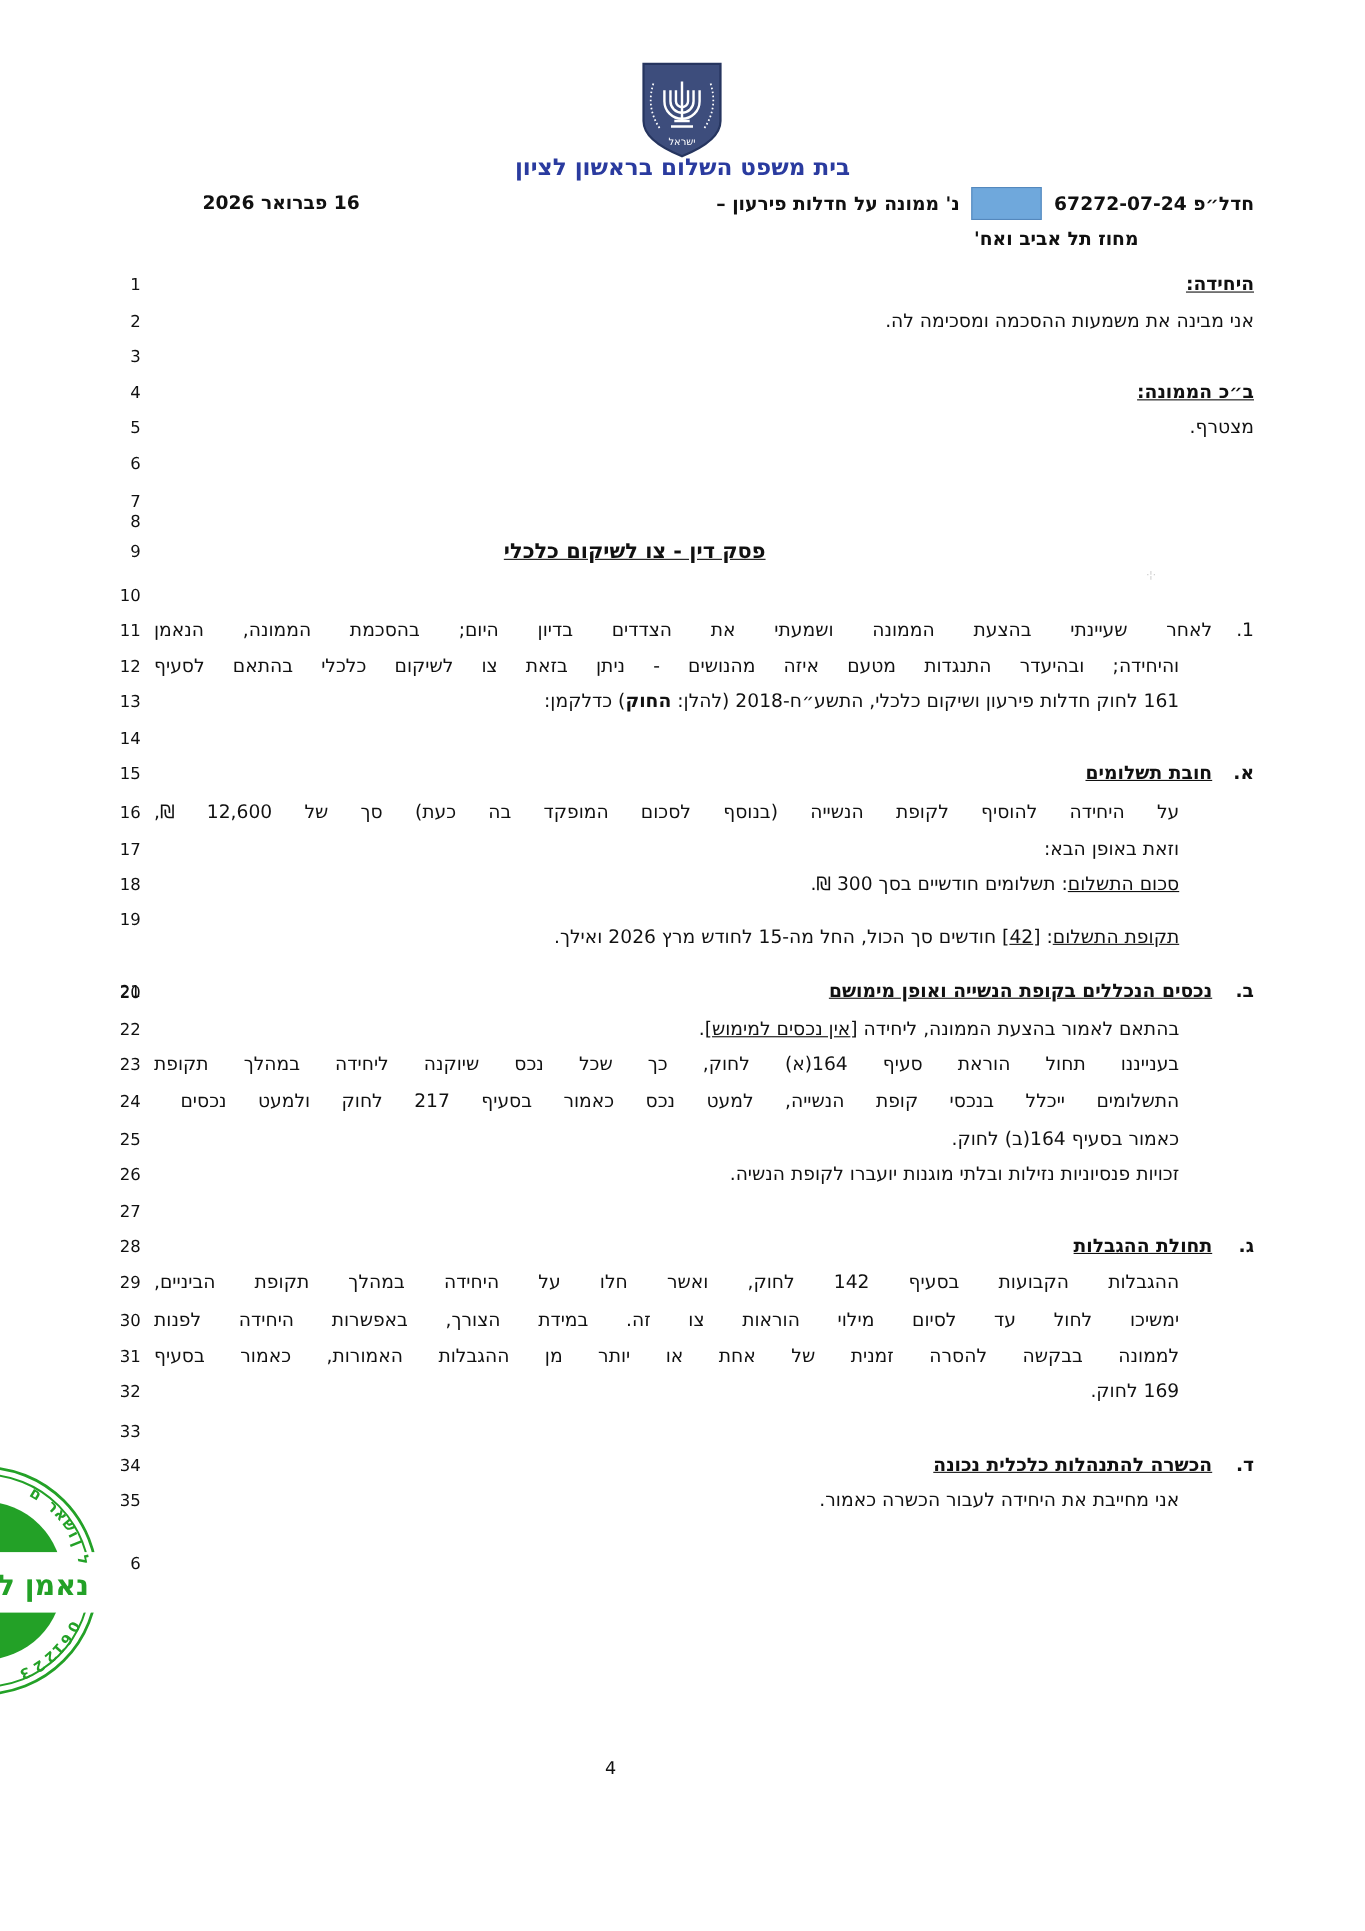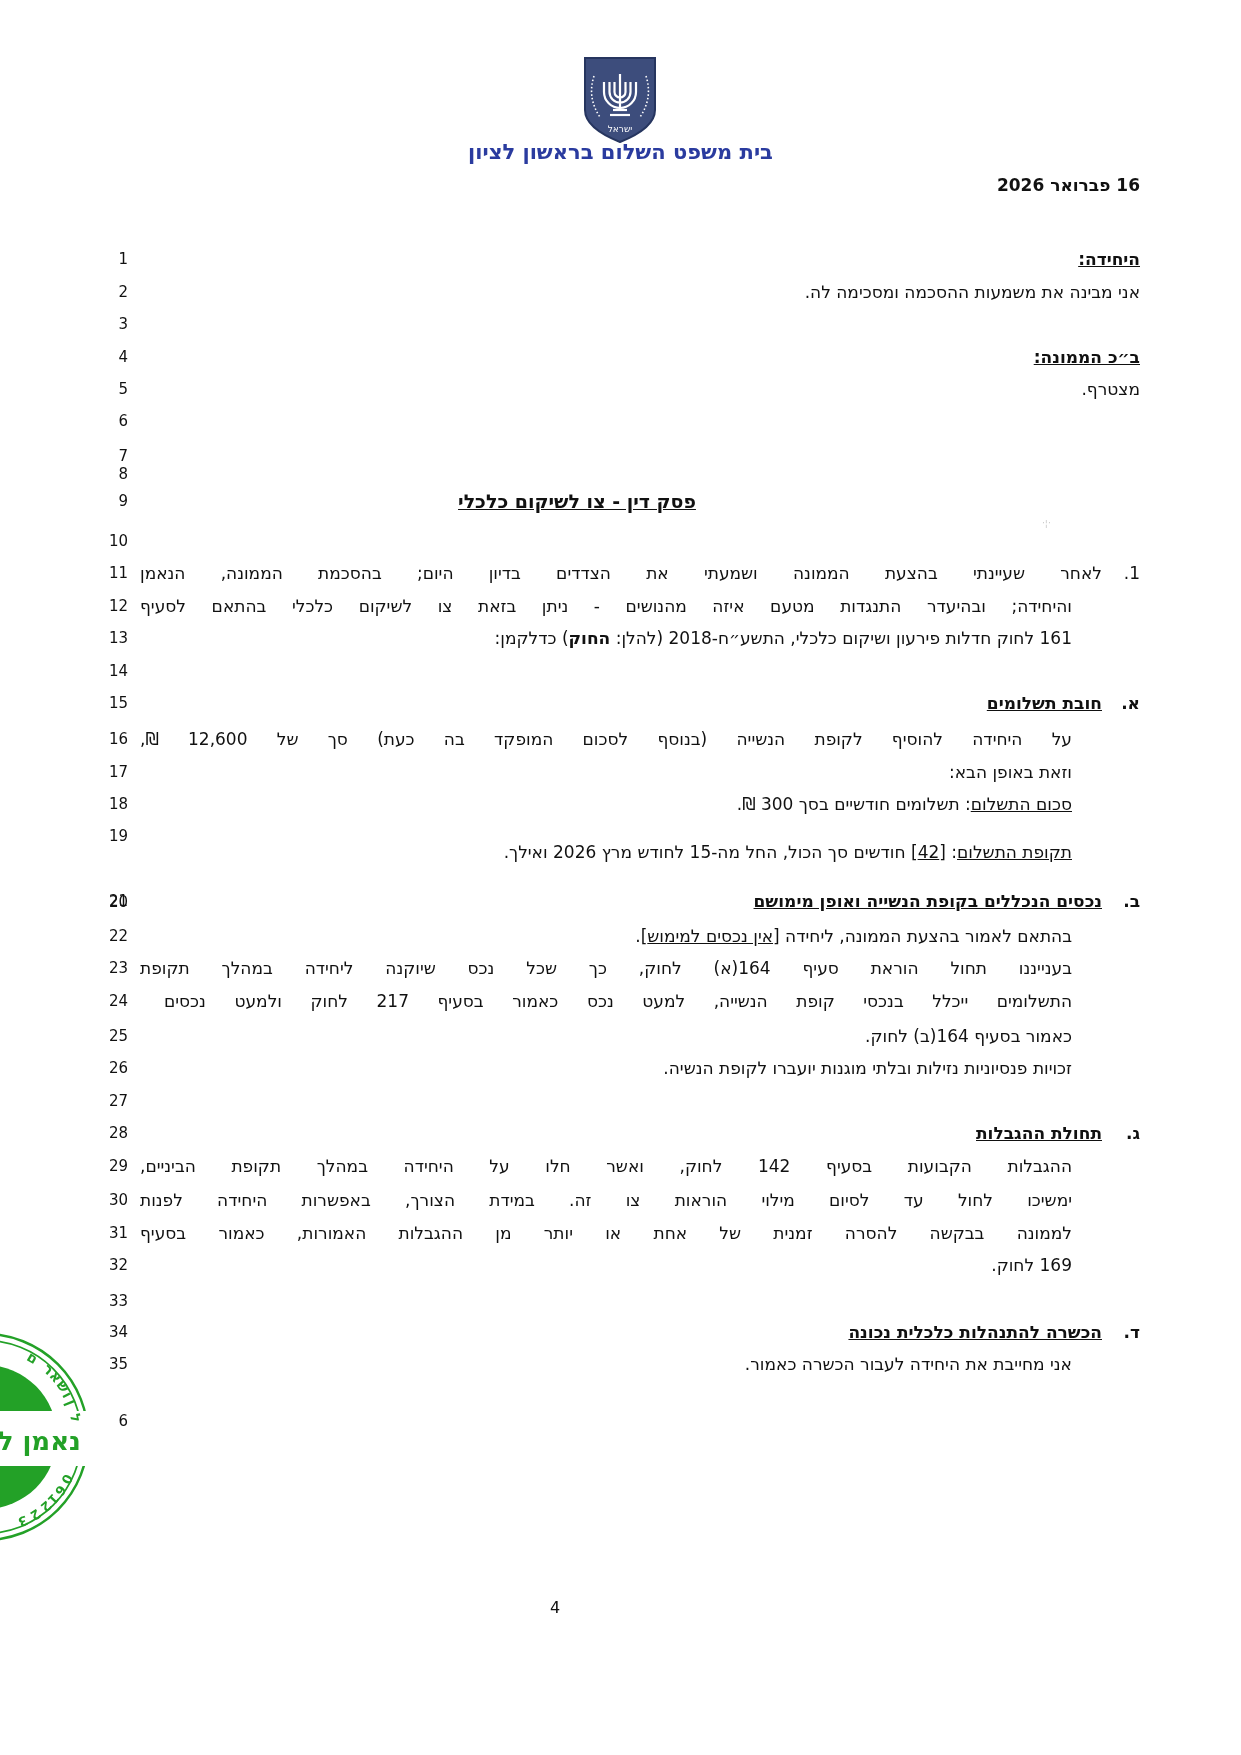--- a/index.html
+++ b/index.html
@@ -64,6 +64,12 @@
   <div class="court-name">בית משפט השלום בראשון לציון</div>
 
   <div class="case-row">
+    <div class="case-main">
+      <span>חדל״פ</span>
+      <span dir="ltr">67272-07-24</span>
+      <span class="redaction"></span>
+      <span>נ' ממונה על חדלות פירעון –</span>
+    </div>
     <div class="case-date">16 פברואר 2026</div>
   </div>
 

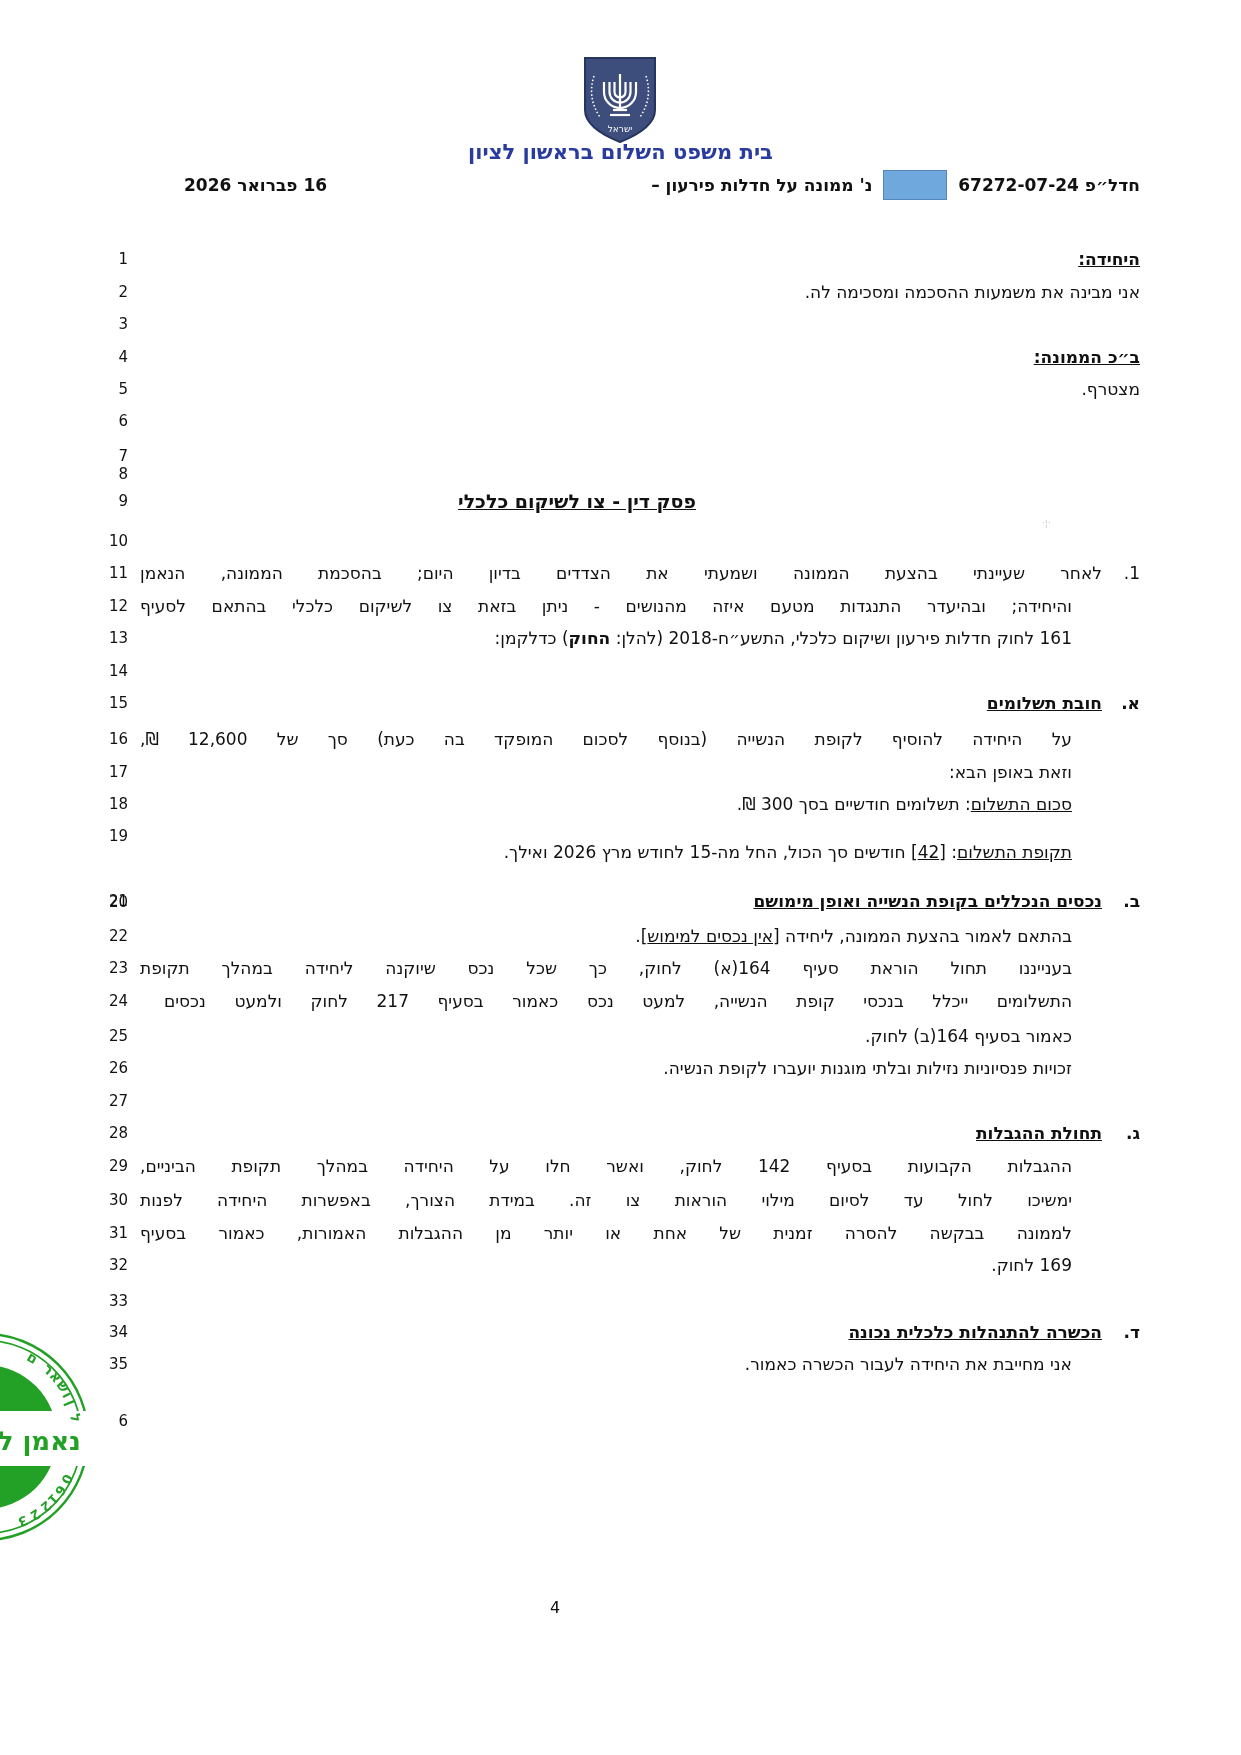--- a/index.html
+++ b/index.html
@@ -72,6 +72,7 @@
     </div>
     <div class="case-date">16 פברואר 2026</div>
   </div>
+  <div class="case-row2">מחוז תל אביב ואח'</div>
 
   <div class="artifact">·¦·</div>
 

